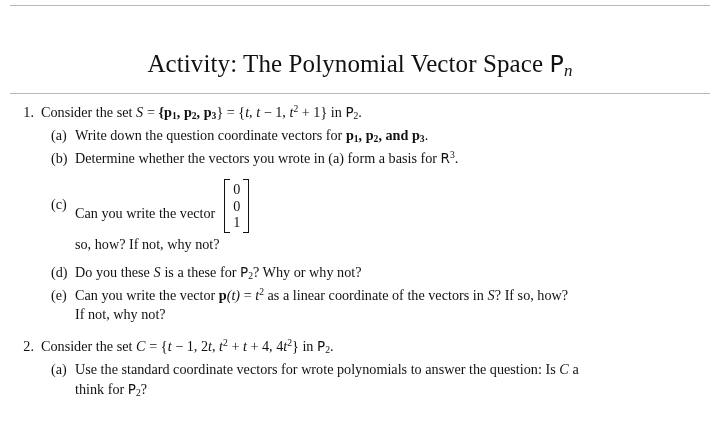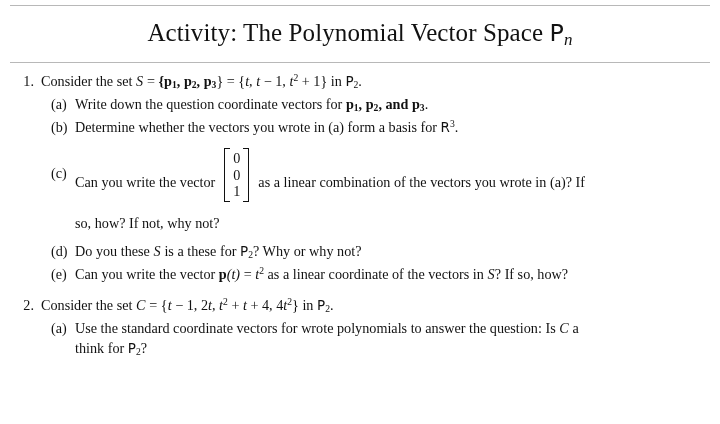--- a/index.html
+++ b/index.html
@@ -40,6 +40,7 @@
     letter-spacing: 0.1px;
     line-height: 1.15;
     white-space: nowrap;
+    margin-top: 31px;
   }
 
   

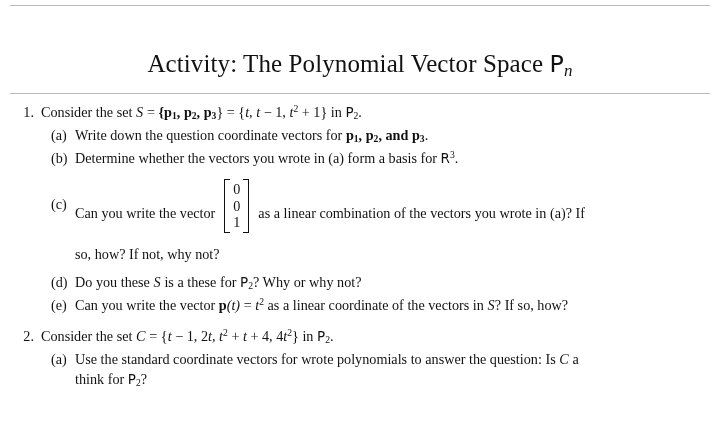--- a/index.html
+++ b/index.html
@@ -192,7 +192,6 @@
                   </span>
                   <span class="brk brk-r"></span>
                 </span>
-                <span class="vec-after" style="padding-top:16px;">as a linear combination of the vectors you wrote in (a)? If</span>
               </div>
               <div class="c-second-line">so, how? If not, why not?</div>
             </div>

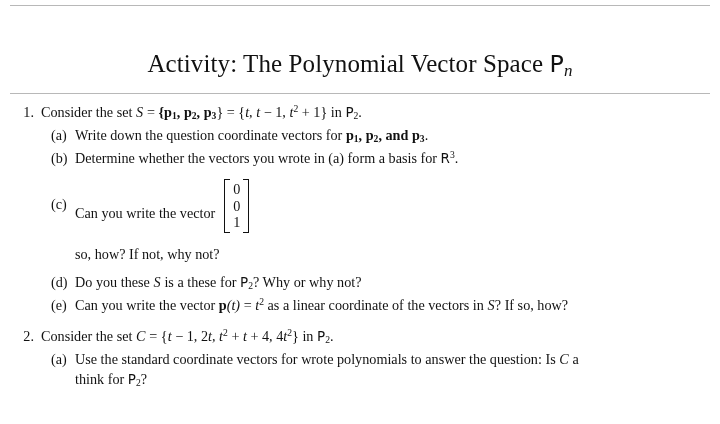--- a/index.html
+++ b/index.html
@@ -142,7 +142,7 @@
     margin-left: 0px;
   }
   .c-second-line {
-    margin-top: 12px;
+    margin-top: 2px;
   }
 </style>
 </head>

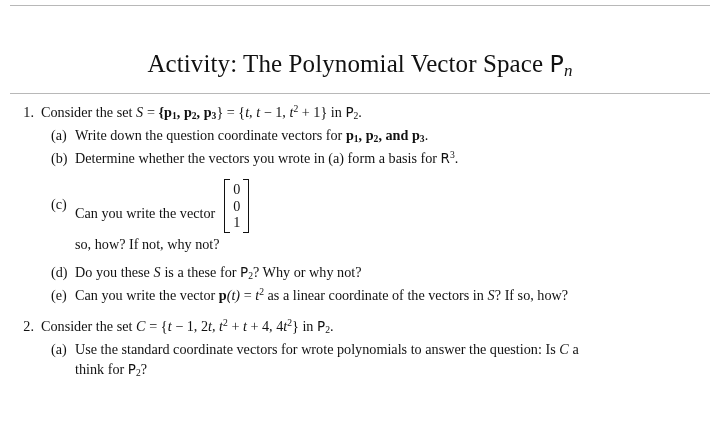--- a/index.html
+++ b/index.html
@@ -204,7 +204,7 @@
 
           <div class="subitem">
             <div class="subitem-num">(e)</div>
-            <div class="subitem-body"><span>Can you write the vector</span> <span class="nowrap"><span class="mb">p</span><span class="mi">(t)</span> <span>=</span> <span class="mi">t</span><sup>2</sup></span> <span>as a linear coordinate of the vectors in</span> <span class="cal">S</span><span>? If so, how?</span><br></div>
+            <div class="subitem-body"><span>Can you write the vector</span> <span class="nowrap"><span class="mb">p</span><span class="mi">(t)</span> <span>=</span> <span class="mi">t</span><sup>2</sup></span> <span>as a linear coordinate of the vectors in</span> <span class="cal">S</span><span>? If so, how?</span><br><span>If not, why not?</span></div>
           </div>
 
         </div>

